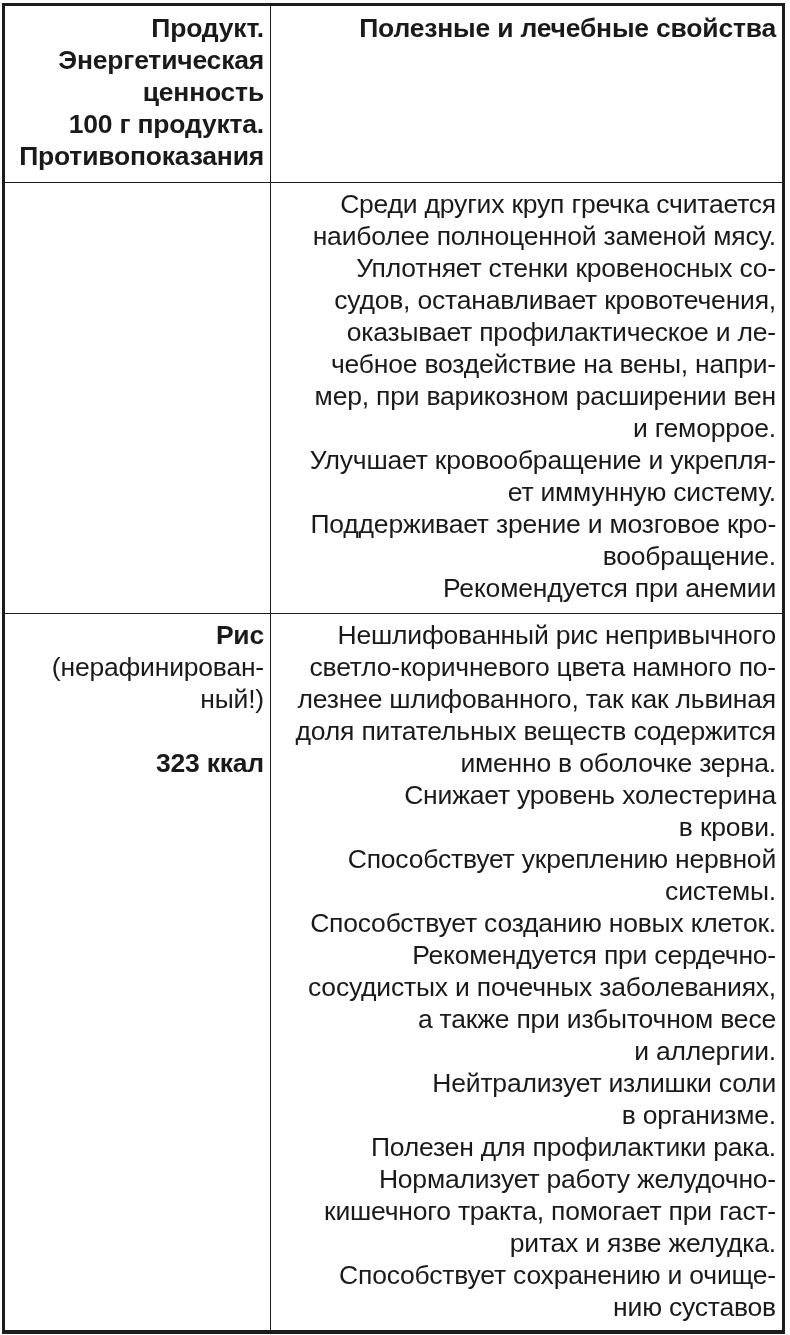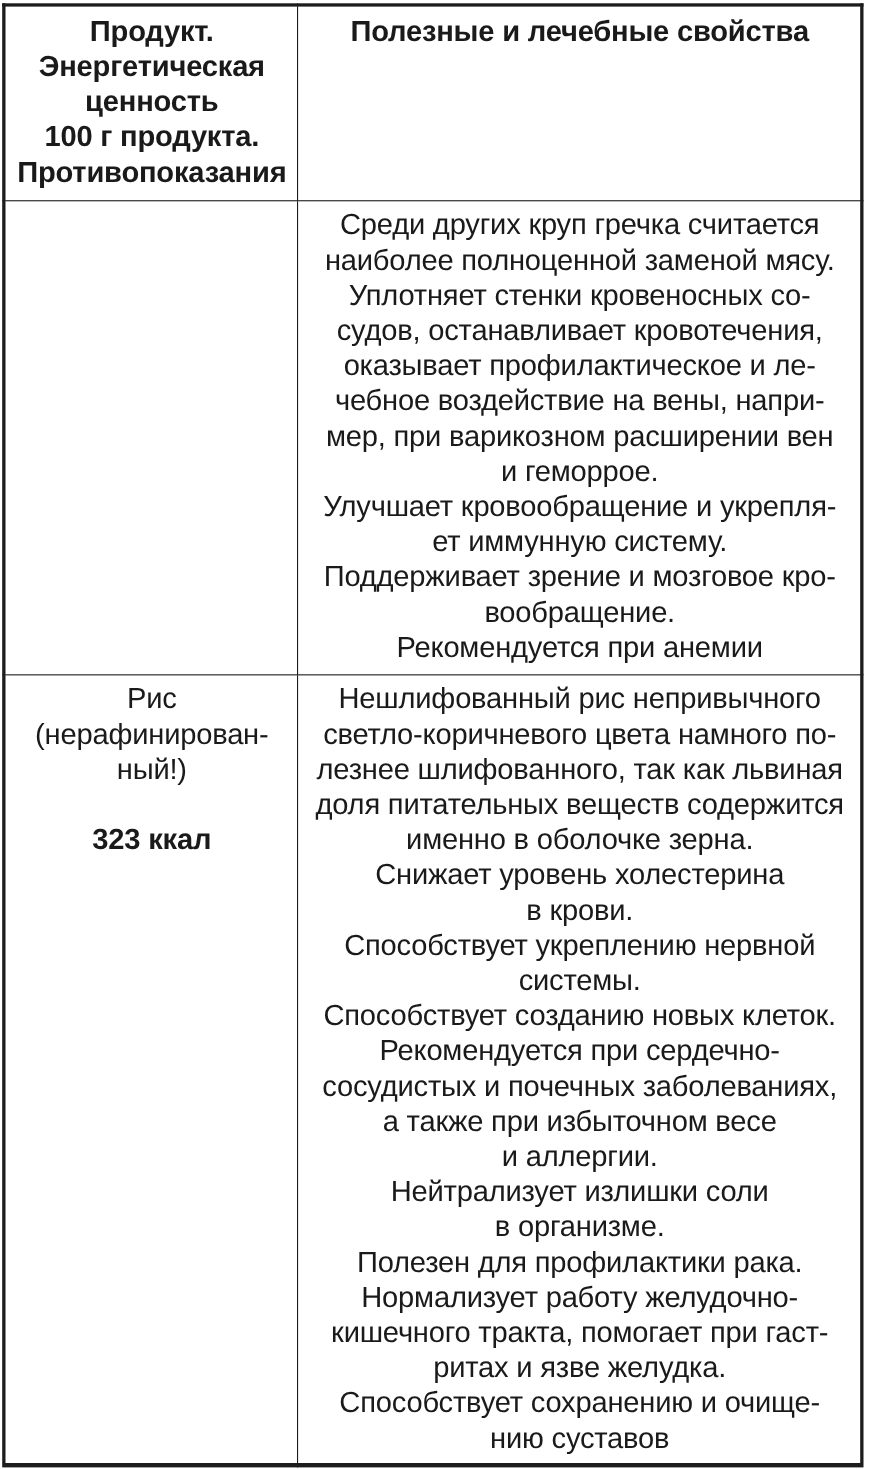--- a/index.html
+++ b/index.html
@@ -35,7 +35,7 @@
   table.nutrition td {
     border: 1.5px solid #1c1c1c;
     vertical-align: top;
-    text-align: center;
+    text-align: right;
     font-size: 26.5px;
     line-height: 32px;
     letter-spacing: -0.2px;

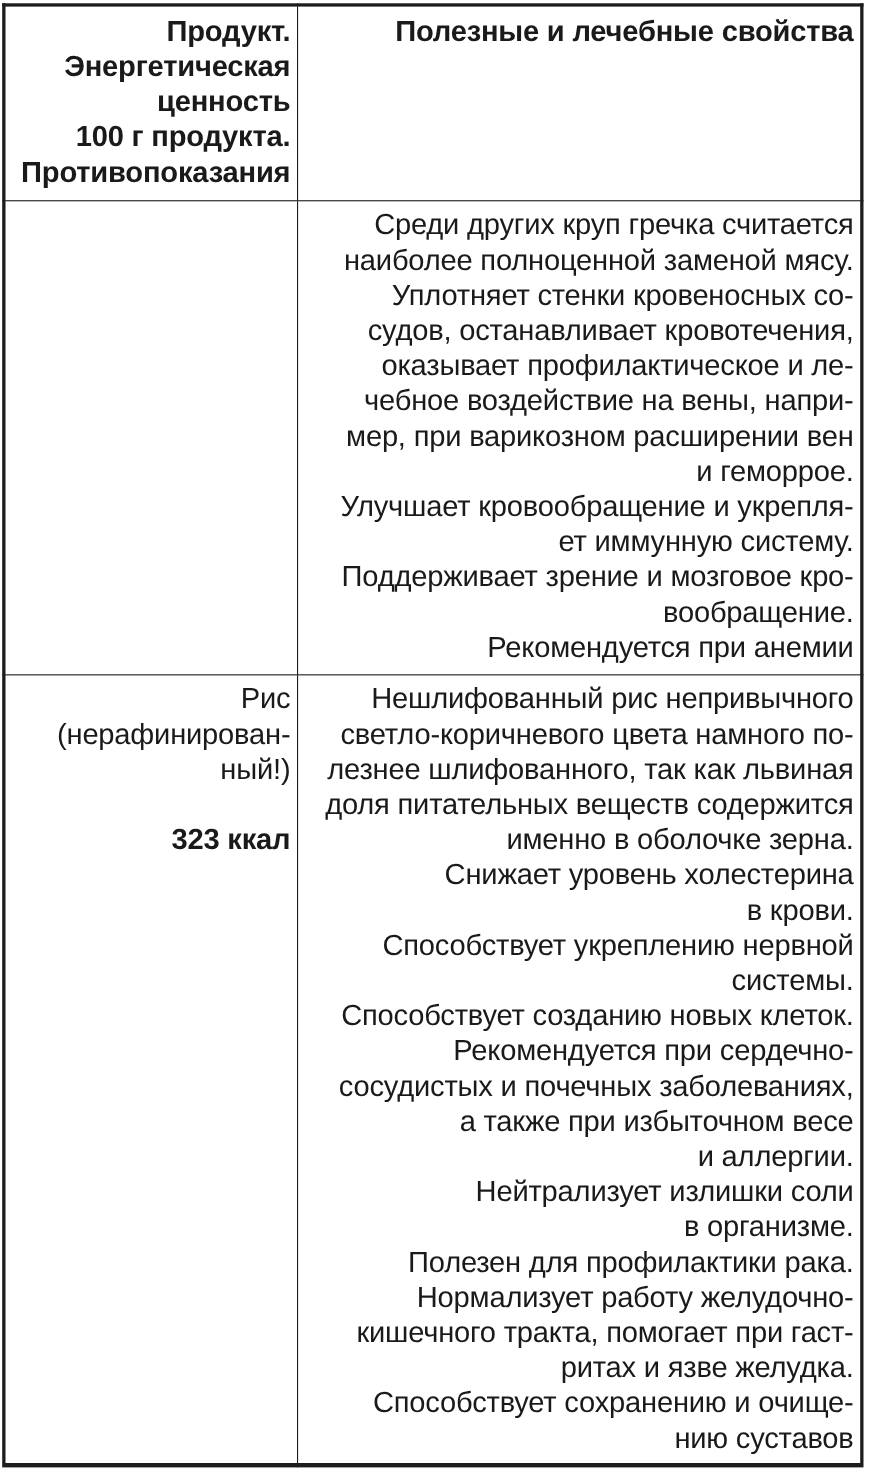--- a/index.html
+++ b/index.html
@@ -49,7 +49,7 @@
   td.props { padding-left: 9px; margin-top: 46px; }
   th.props-h { padding-left: 9px; }
   .multiline { white-space: pre-line; }
-  .product-name { font-weight: normal; }
+  .product-name { font-weight: bold; }
   .product-energy { margin-top: 32px; font-weight: bold; }
   .header-row th { height: 163px; }
   .row-buckwheat td { height: 418px; }

